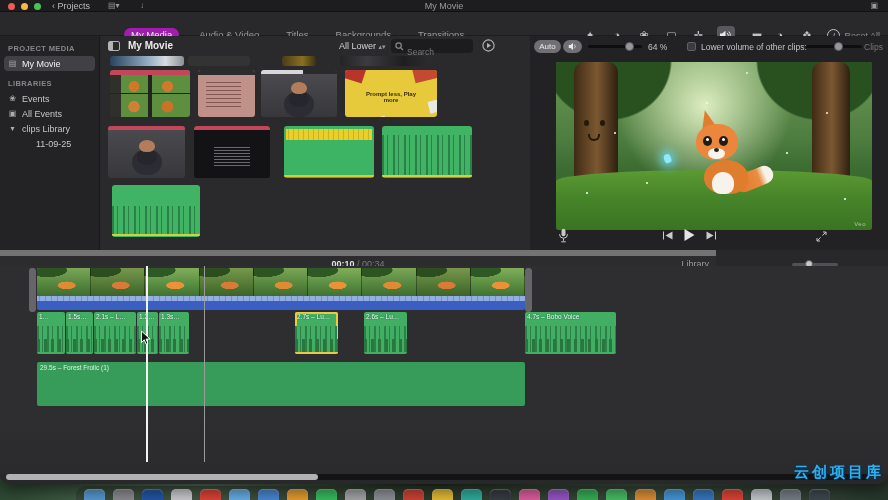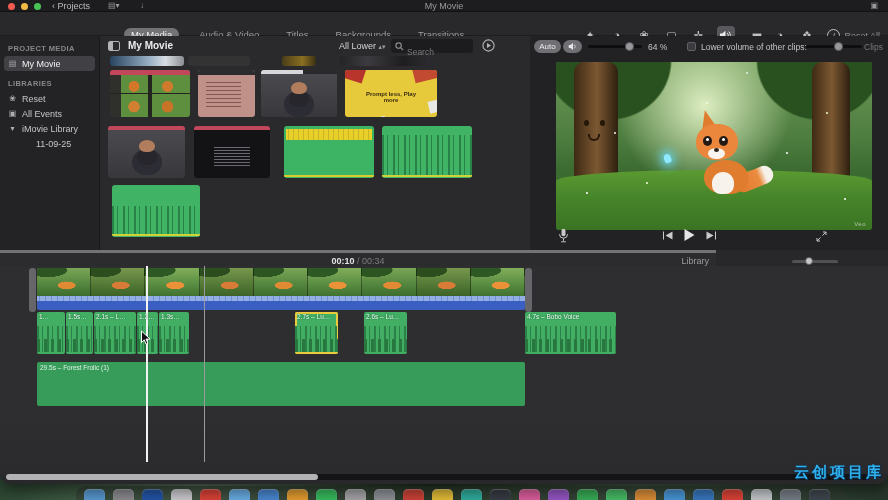--- a/index.html
+++ b/index.html
@@ -25,7 +25,7 @@
   .topbar{position:absolute;left:0;top:12px;width:888px;height:24px;background:#29292b;border-bottom:1px solid #1c1c1e}
   #tabs{position:absolute;left:124px;top:16px;display:flex;gap:13px;align-items:center}
   .tab{font-size:9.5px;color:#9c9c9e;padding:1px 7px;white-space:nowrap;cursor:default}
-  .tab.sel{background:#737373;color:#f0f0f0;border-radius:8px}
+  .tab.sel{background:#a21caf;color:#f0f0f0;border-radius:8px}
   #aicons{position:absolute;left:581px;top:14px;width:262px;display:flex;justify-content:space-between;align-items:center}
   .aicon{min-width:18px;height:18px;display:flex;align-items:center;justify-content:center;color:#c2c2c4;font-size:11px;border-radius:4px}
   .aicon.sel{background:#59595d}

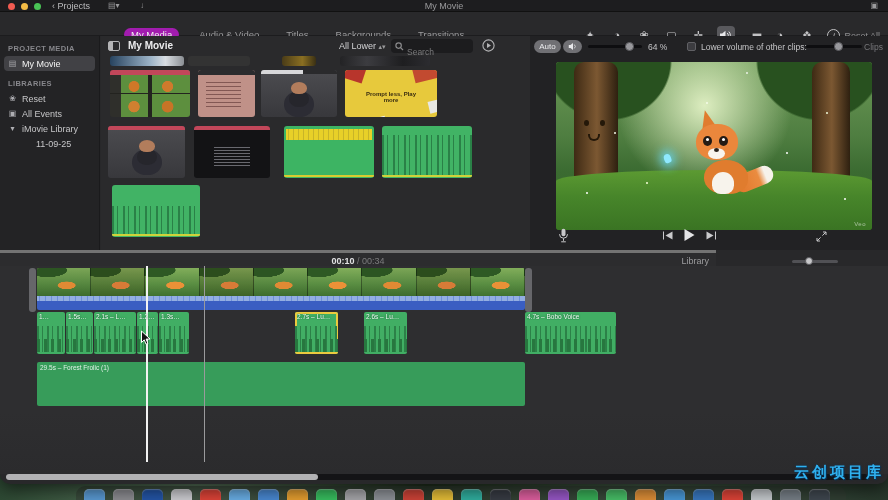--- a/index.html
+++ b/index.html
@@ -241,7 +241,7 @@
       <div id="side-lib">
           <div class="side-row">
             <div class="ic">❀</div>
-            <div>Reset</div>
+            <div>Events</div>
           </div>
           <div class="side-row">
             <div class="ic">▣</div>

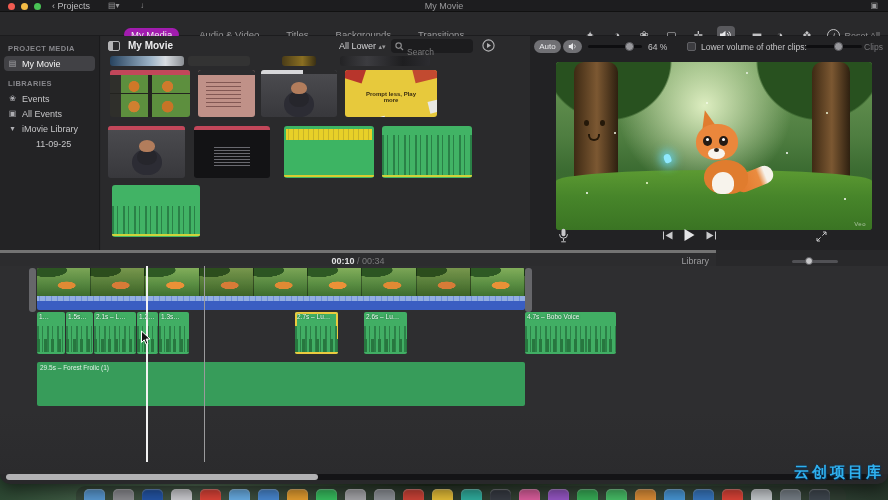--- a/index.html
+++ b/index.html
@@ -249,7 +249,7 @@
           </div>
           <div class="side-row">
             <div class="ic">▾</div>
-            <div>iMovie Library</div>
+            <div>clips Library</div>
           </div>
           <div class="side-row indent">
             <div class="ic"></div>

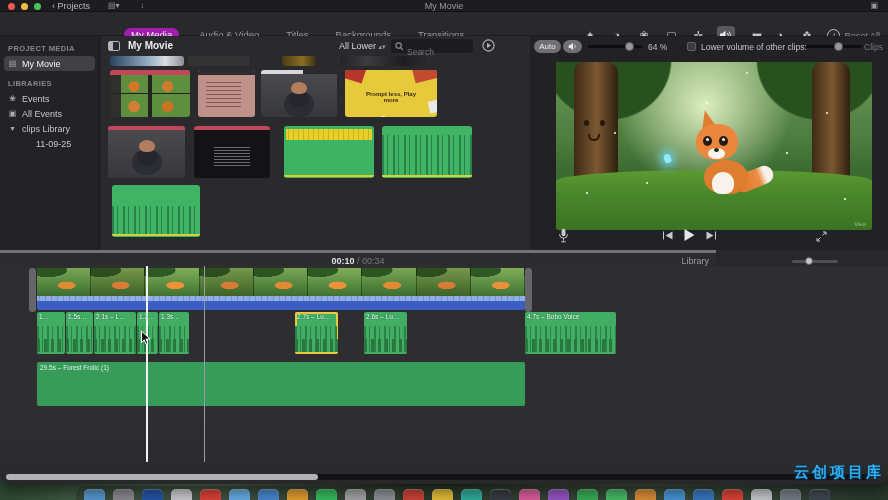--- a/index.html
+++ b/index.html
@@ -119,7 +119,7 @@
   .ctl{position:absolute;display:flex;align-items:center;justify-content:center}
 
   
-  .tl-toolbar{position:absolute;left:0;top:250px;width:716px;height:16px;background:#2c2c2e;border-top:3px solid #737373}
+  .tl-toolbar{position:absolute;left:0;top:250px;width:716px;height:16px;background:#2c2c2e;border-top:6px solid #737373}
   .tl-time{position:absolute;left:0;right:0;top:3px;text-align:center;font-size:9px;color:#7c7c7e}
   .tl-time b{color:#e2e2e4;font-weight:bold}
   .tl-settings{position:absolute;right:7px;top:3px;font-size:9px;color:#9c9c9e}

